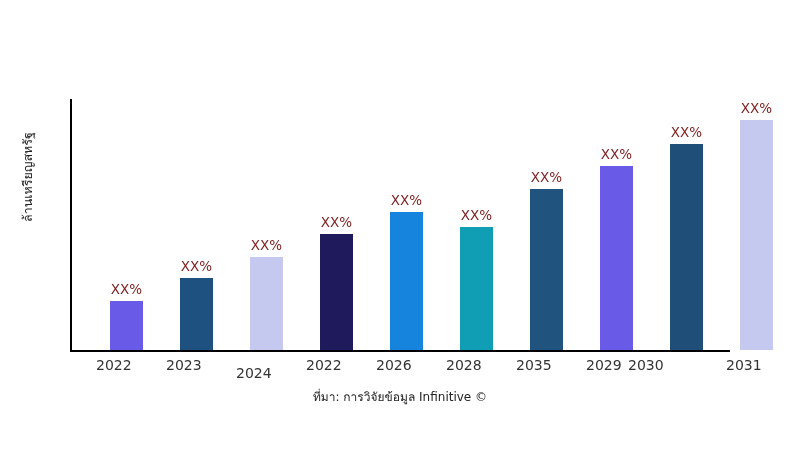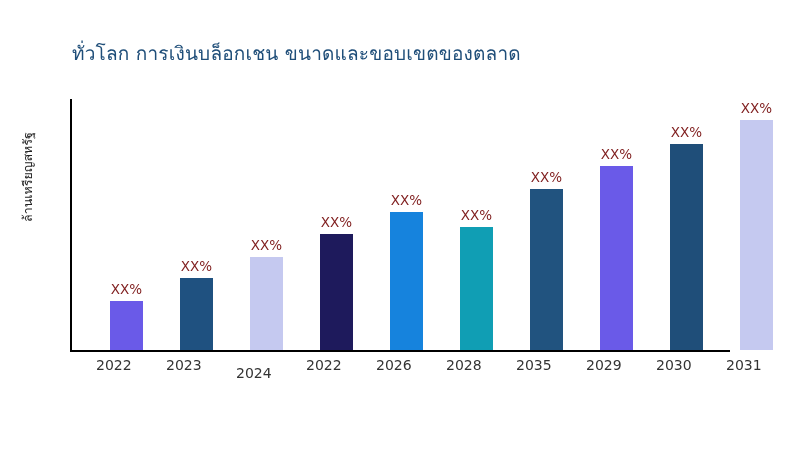--- a/index.html
+++ b/index.html
@@ -126,7 +126,6 @@
 
 <div id="canvas">
 
-  <div id="chart-title">ทั่วโลก การเงินบล็อกเชน ขนาดและขอบเขตของตลาด</div>
 
   <div id="ylabel-wrap">
     <div id="ylabel">ล้านเหรียญสหรัฐ</div>

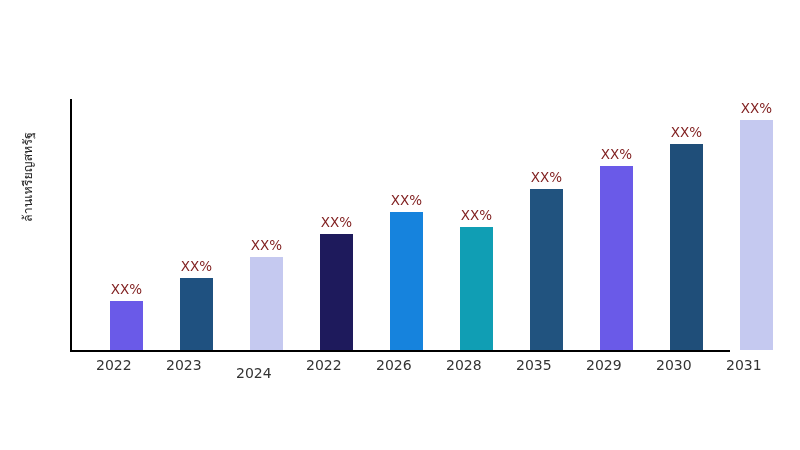--- a/index.html
+++ b/index.html
@@ -185,7 +185,7 @@
         <div class="tick-label" style="left: 390px;">2028</div>
         <div class="tick-label" style="left: 460px;">2035</div>
         <div class="tick-label" style="left: 530px;">2029</div>
-        <div class="tick-label" style="left: 600px;">2030</div>
+        <div class="tick-label" style="left: 572px;">2030</div>
         <div class="tick-label" style="left: 670px;">2031</div>
       </div>
   </div>

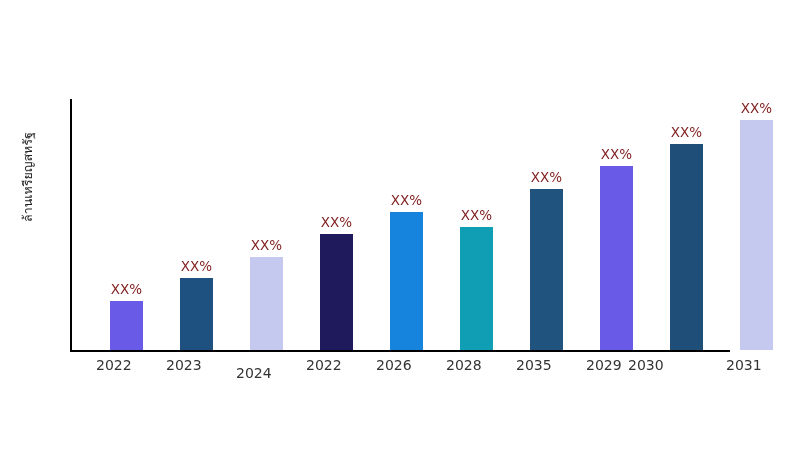--- a/index.html
+++ b/index.html
@@ -191,6 +191,7 @@
   </div>
 
 
+  <div id="source">ที่มา: การวิจัยข้อมูล Infinitive ©</div>
 
 </div>
 

